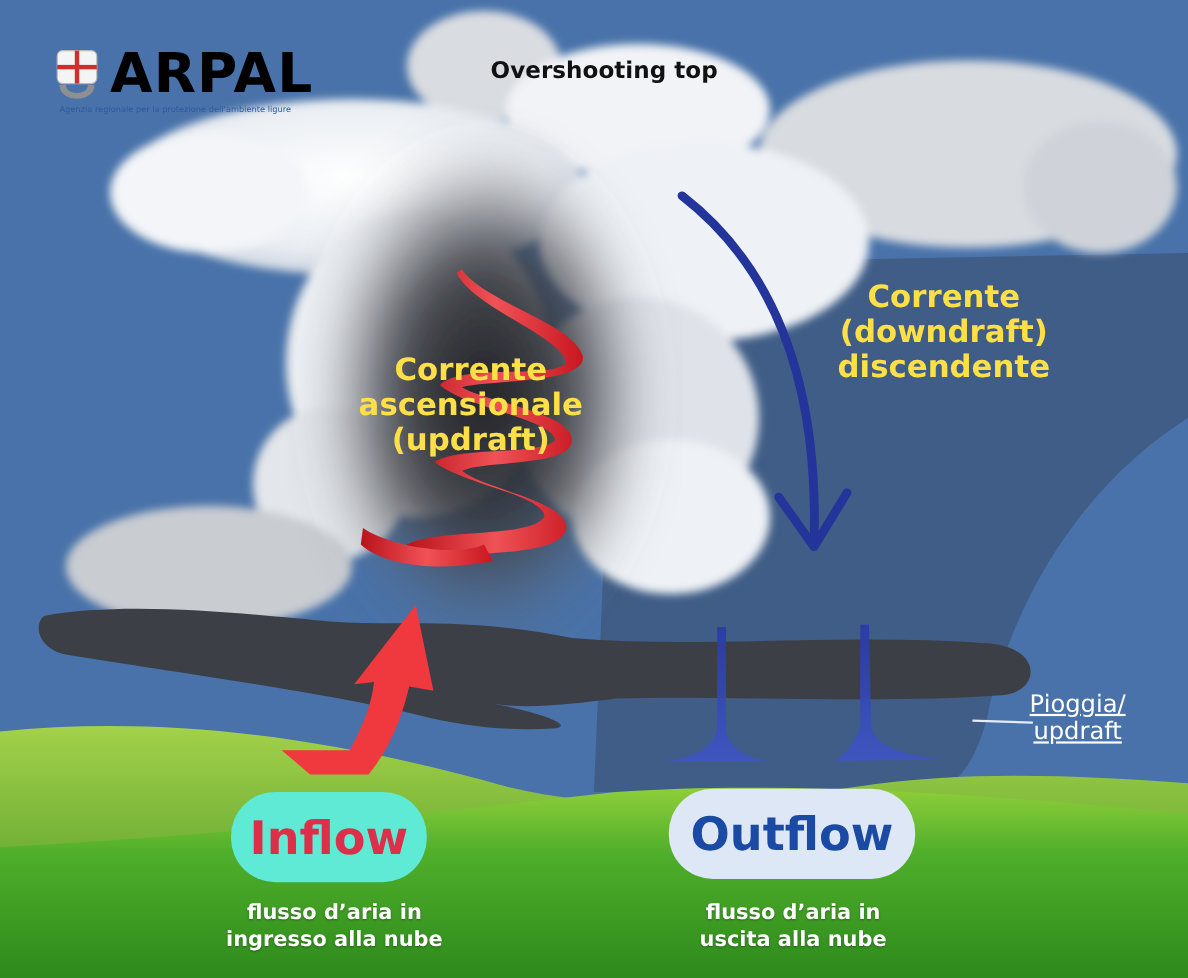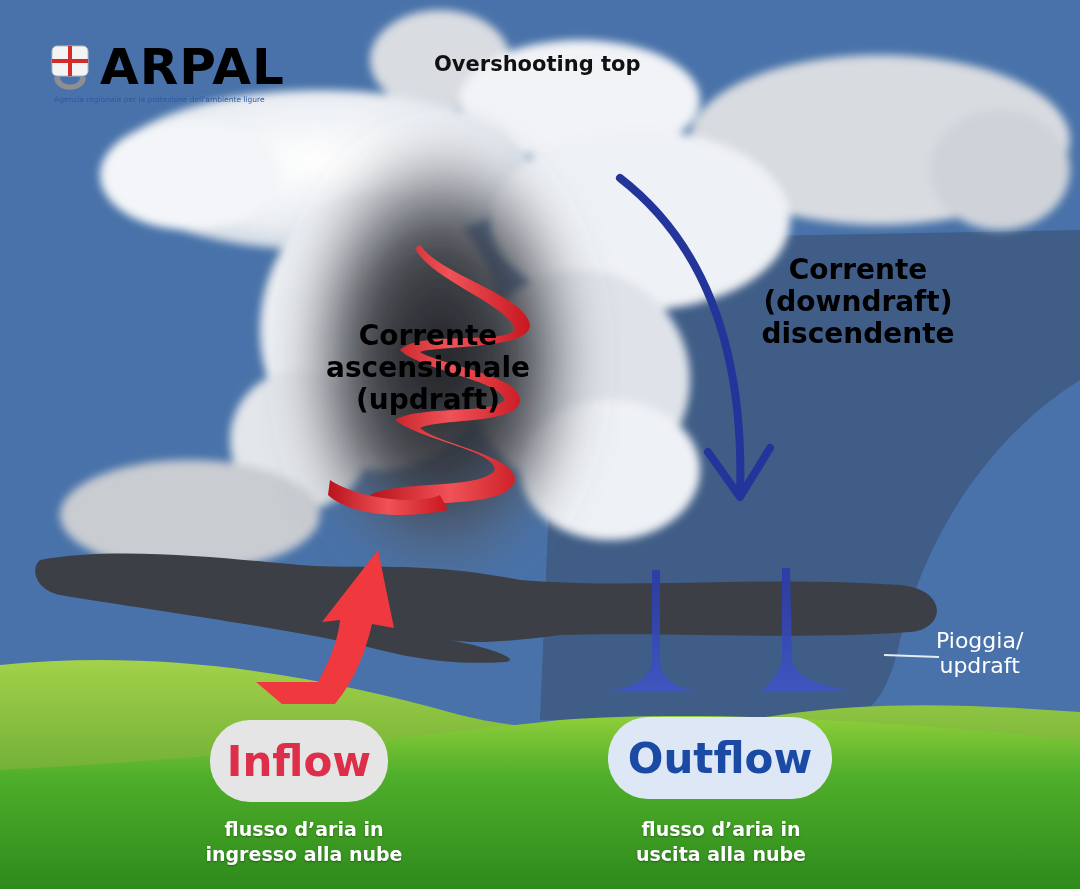--- a/index.html
+++ b/index.html
@@ -10,7 +10,7 @@
   .logo { left: 52px; top: 44px; width: 240px; height: 70px; }
   .logo-word { position: absolute; left: 48px; top: -6px; font: bold 50px "DejaVu Sans", sans-serif; color: #000000; letter-spacing: 1px; }
   .logo-sub { position: absolute; left: 2px; top: 51px; font-size: 7.5px; color: #2d5aa0; white-space: nowrap; }
-  .title-top { left: 434px; top: 52px; font: bold 21px "DejaVu Sans", sans-serif; color: #111; }
+  .title-top { left: 446px; top: 52px; font: bold 21px "DejaVu Sans", sans-serif; color: #111; }
   .label-white { color: #000000; font-weight: bold; text-align: center; line-height: 1.14; }
   .updraft-label { left: 318px; top: 320px; width: 220px; font-size: 28px; }
   .downdraft-label { left: 748px; top: 254px; width: 220px; font-size: 28px; font-weight: bold; }

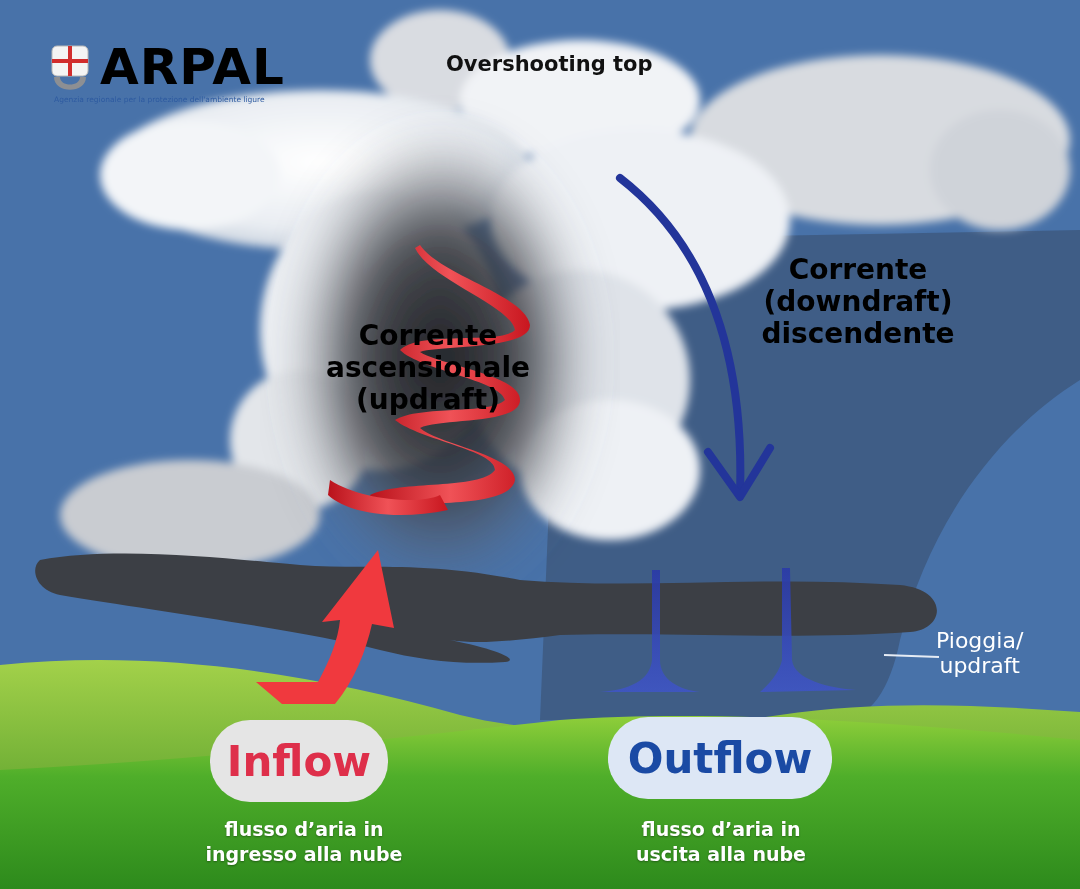--- a/index.html
+++ b/index.html
@@ -11,7 +11,7 @@
   .logo-word { position: absolute; left: 48px; top: -6px; font: bold 50px "DejaVu Sans", sans-serif; color: #000000; letter-spacing: 1px; }
   .logo-sub { position: absolute; left: 2px; top: 51px; font-size: 7.5px; color: #2d5aa0; white-space: nowrap; }
   .title-top { left: 446px; top: 52px; font: bold 21px "DejaVu Sans", sans-serif; color: #111; }
-  .label-white { color: #000000; font-weight: bold; text-align: center; line-height: 1.14; }
+  .label-white { color: #fde047; font-weight: bold; text-align: center; line-height: 1.14; }
   .updraft-label { left: 318px; top: 320px; width: 220px; font-size: 28px; }
   .downdraft-label { left: 748px; top: 254px; width: 220px; font-size: 28px; font-weight: bold; }
   .rain-label { left: 936px; top: 628px; font-size: 22px; color: #fff; line-height: 1.15; text-align: center; }

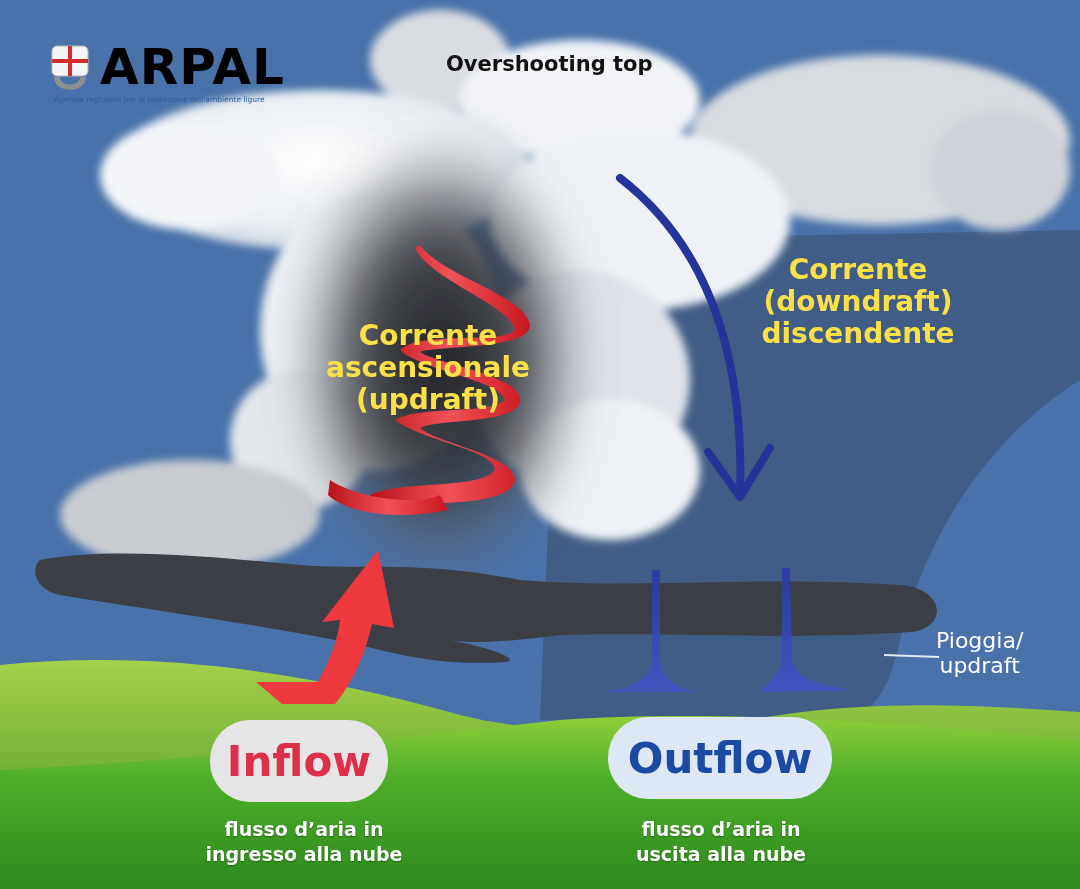--- a/index.html
+++ b/index.html
@@ -14,7 +14,7 @@
   .label-white { color: #fde047; font-weight: bold; text-align: center; line-height: 1.14; }
   .updraft-label { left: 318px; top: 320px; width: 220px; font-size: 28px; }
   .downdraft-label { left: 748px; top: 254px; width: 220px; font-size: 28px; font-weight: bold; }
-  .rain-label { left: 936px; top: 628px; font-size: 22px; color: #fff; line-height: 1.15; text-align: center; }
+  .rain-label { left: 936px; top: 628px; font-size: 22px; color: #fff; line-height: 1.15; text-align: center; text-decoration: underline; }
   .rain-line { left: 884px; top: 655px; width: 55px; height: 2px; background: #e6ecf5; transform: rotate(2deg); }
   .pill { position: absolute; border-radius: 40px; display: flex; align-items: center; justify-content: center; font: bold 42px "DejaVu Sans", sans-serif; }
   .pill-in { left: 210px; top: 720px; width: 178px; height: 82px; background: #e5e5e5; color: #de2f4a; }

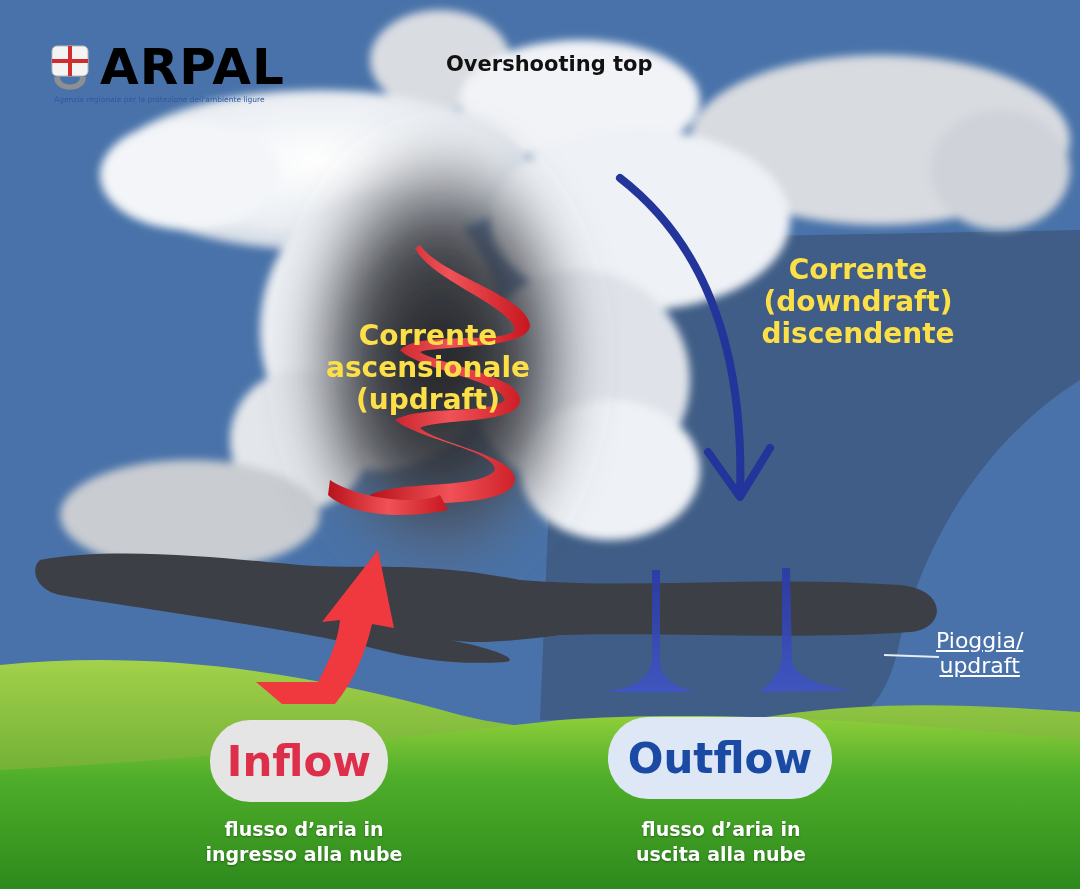--- a/index.html
+++ b/index.html
@@ -17,7 +17,7 @@
   .rain-label { left: 936px; top: 628px; font-size: 22px; color: #fff; line-height: 1.15; text-align: center; text-decoration: underline; }
   .rain-line { left: 884px; top: 655px; width: 55px; height: 2px; background: #e6ecf5; transform: rotate(2deg); }
   .pill { position: absolute; border-radius: 40px; display: flex; align-items: center; justify-content: center; font: bold 42px "DejaVu Sans", sans-serif; }
-  .pill-in { left: 210px; top: 720px; width: 178px; height: 82px; background: #e5e5e5; color: #de2f4a; }
+  .pill-in { left: 210px; top: 720px; width: 178px; height: 82px; background: #5eead4; color: #de2f4a; }
   .pill-out { left: 608px; top: 717px; width: 224px; height: 82px; background: #dde7f5; color: #1a4aa4; text-align: right; }
   .caption { position: absolute; color: #fff; font-weight: bold; font-size: 19px; text-align: center; line-height: 1.3; text-shadow: 0 1px 2px rgba(0,0,0,0.35); }
   .cap-in { left: 176px; top: 817px; width: 256px; }

